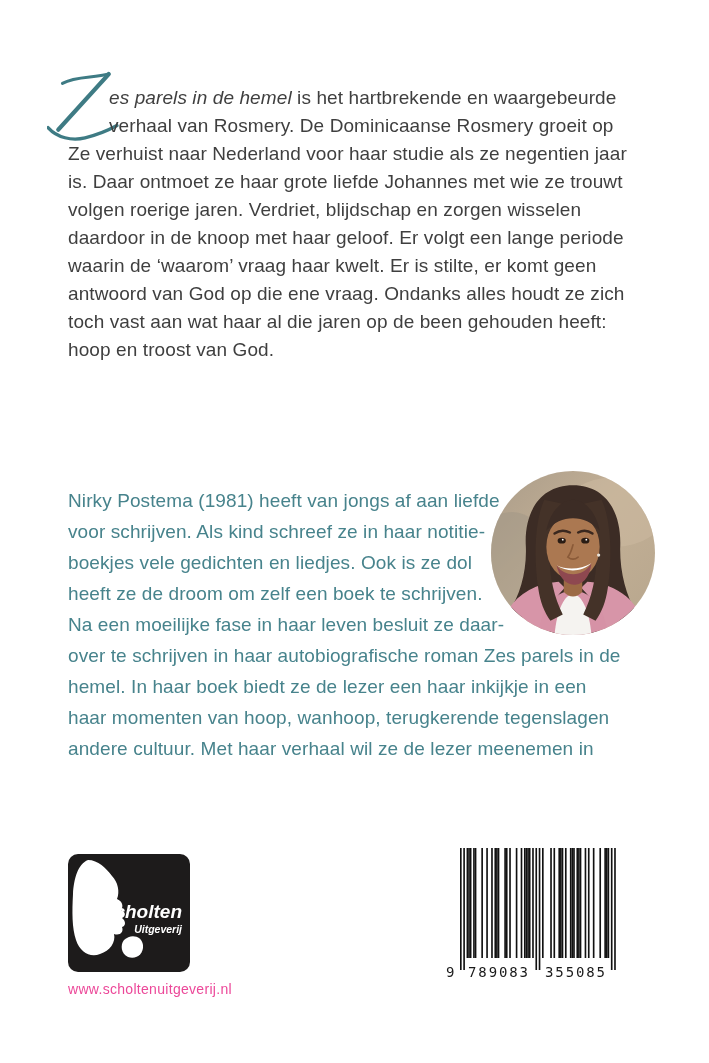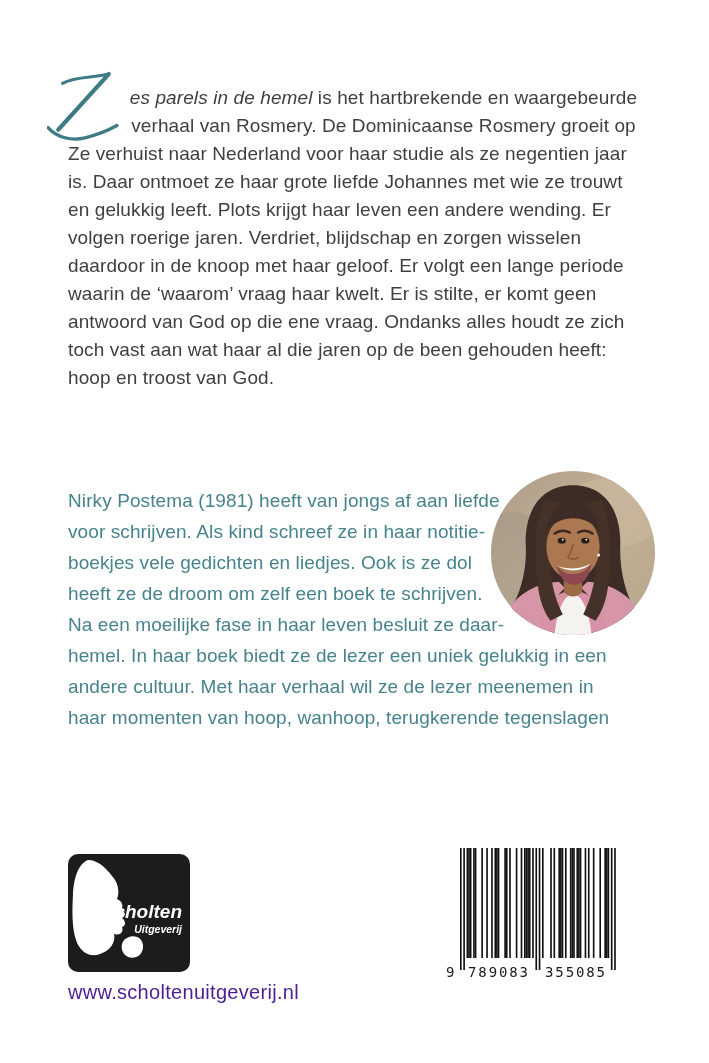--- a/index.html
+++ b/index.html
@@ -18,7 +18,7 @@
     letter-spacing:0.1px;
   }
   .syn-line{white-space:nowrap;height:28px;}
-  .syn-line.indent{padding-left:41px;text-align:center;}
+  .syn-line.indent{padding-left:41px;}
   .lead-italic{font-style:italic;}
   
   .bio{

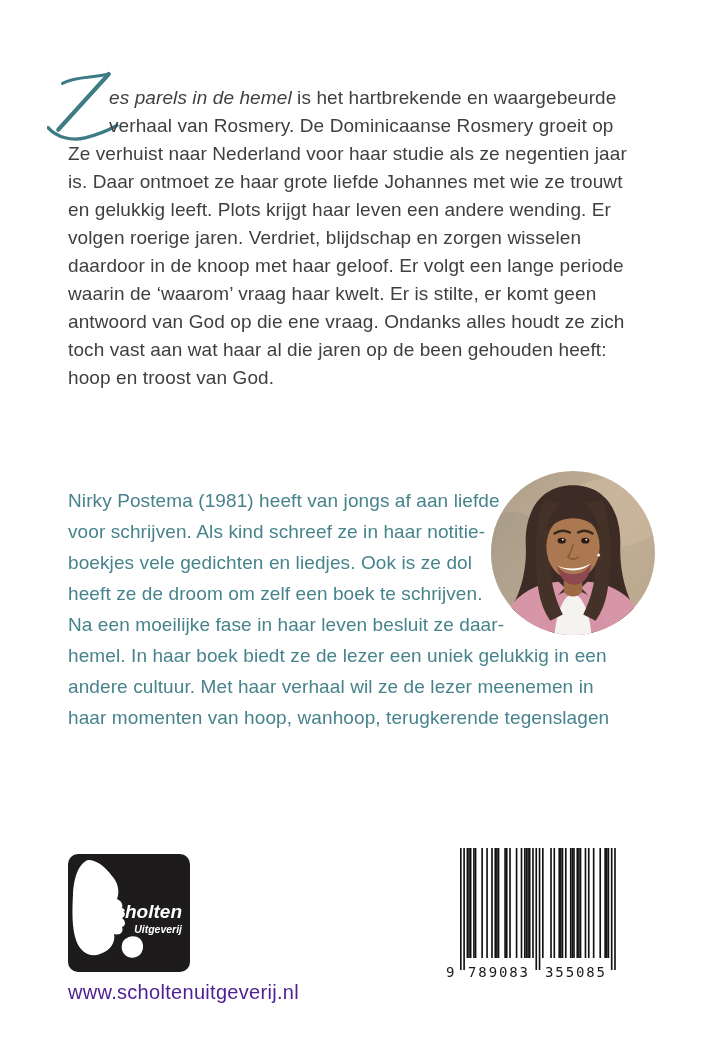--- a/index.html
+++ b/index.html
@@ -54,7 +54,6 @@
     <div class="syn-line indent">verhaal van Rosmery. De Dominicaanse Rosmery groeit op</div>
     <div class="syn-line">Ze verhuist naar Nederland voor haar studie als ze negentien jaar</div>
     <div class="syn-line">is. Daar ontmoet ze haar grote liefde Johannes met wie ze trouwt</div>
-    <div class="syn-line">en gelukkig leeft. Plots krijgt haar leven een andere wending. Er</div>
     <div class="syn-line">volgen roerige jaren. Verdriet, blijdschap en zorgen wisselen</div>
     <div class="syn-line">daardoor in de knoop met haar geloof. Er volgt een lange periode</div>
     <div class="syn-line">waarin de ‘waarom’ vraag haar kwelt. Er is stilte, er komt geen</div>

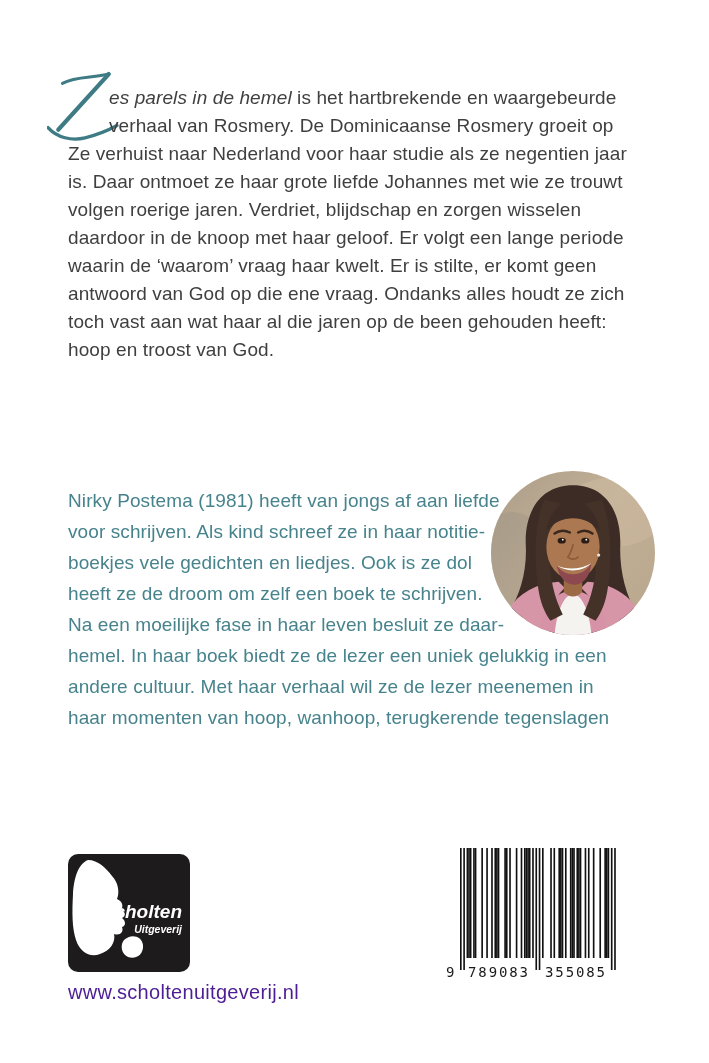--- a/index.html
+++ b/index.html
@@ -68,6 +68,7 @@
     <div class="bio-line">boekjes vele gedichten en liedjes. Ook is ze dol</div>
     <div class="bio-line">heeft ze de droom om zelf een boek te schrijven.</div>
     <div class="bio-line">Na een moeilijke fase in haar leven besluit ze daar-</div>
+    <div class="bio-line">over te schrijven in haar autobiografische roman Zes parels in de</div>
     <div class="bio-line">hemel. In haar boek biedt ze de lezer een uniek gelukkig in een</div>
     <div class="bio-line">andere cultuur. Met haar verhaal wil ze de lezer meenemen in</div>
     <div class="bio-line">haar momenten van hoop, wanhoop, terugkerende tegenslagen</div>

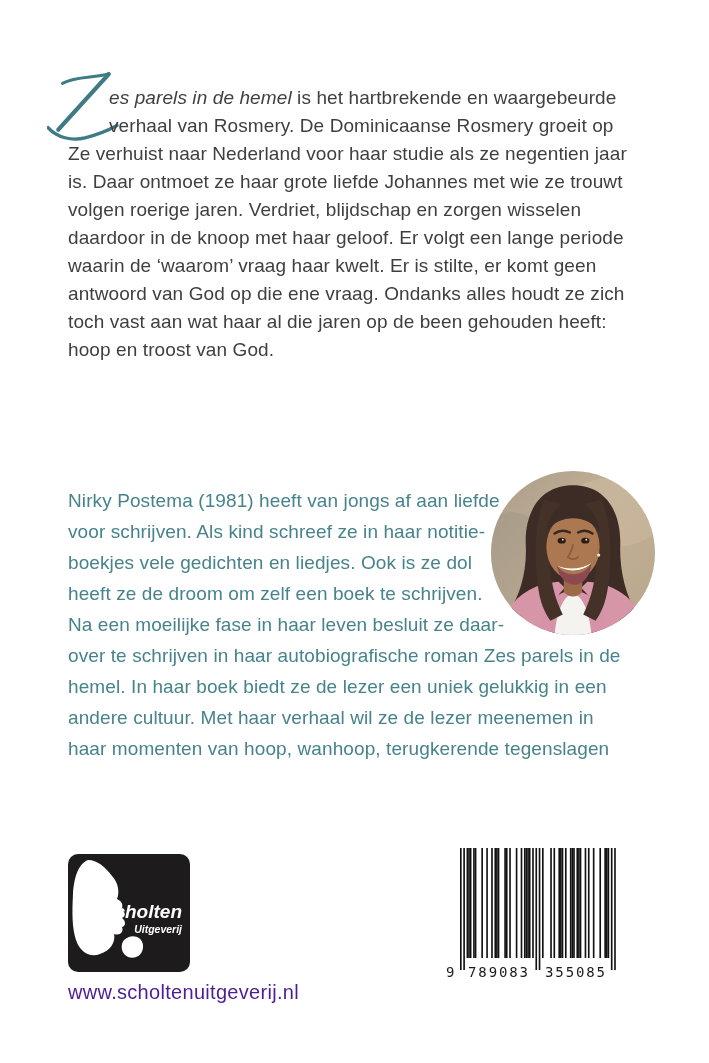--- a/index.html
+++ b/index.html
@@ -69,7 +69,7 @@
     <div class="bio-line">heeft ze de droom om zelf een boek te schrijven.</div>
     <div class="bio-line">Na een moeilijke fase in haar leven besluit ze daar-</div>
     <div class="bio-line">over te schrijven in haar autobiografische roman Zes parels in de</div>
-    <div class="bio-line">hemel. In haar boek biedt ze de lezer een uniek gelukkig in een</div>
+    <div class="bio-line">hemel. In haar boek biedt ze de lezer een haar inkijkje in een</div>
     <div class="bio-line">andere cultuur. Met haar verhaal wil ze de lezer meenemen in</div>
     <div class="bio-line">haar momenten van hoop, wanhoop, terugkerende tegenslagen</div>
   </div>

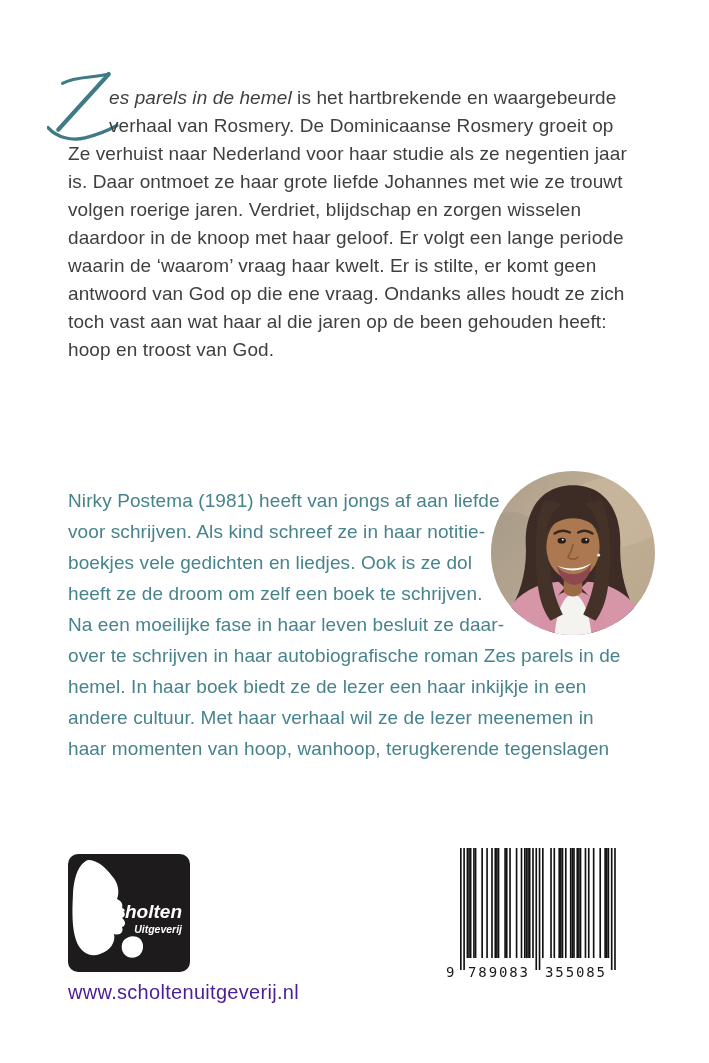--- a/index.html
+++ b/index.html
@@ -70,8 +70,8 @@
     <div class="bio-line">Na een moeilijke fase in haar leven besluit ze daar-</div>
     <div class="bio-line">over te schrijven in haar autobiografische roman Zes parels in de</div>
     <div class="bio-line">hemel. In haar boek biedt ze de lezer een haar inkijkje in een</div>
+    <div class="bio-line">haar momenten van hoop, wanhoop, terugkerende tegenslagen</div>
     <div class="bio-line">andere cultuur. Met haar verhaal wil ze de lezer meenemen in</div>
-    <div class="bio-line">haar momenten van hoop, wanhoop, terugkerende tegenslagen</div>
   </div>
 
   <svg class="author-photo" viewBox="0 0 160 160" aria-hidden="true">

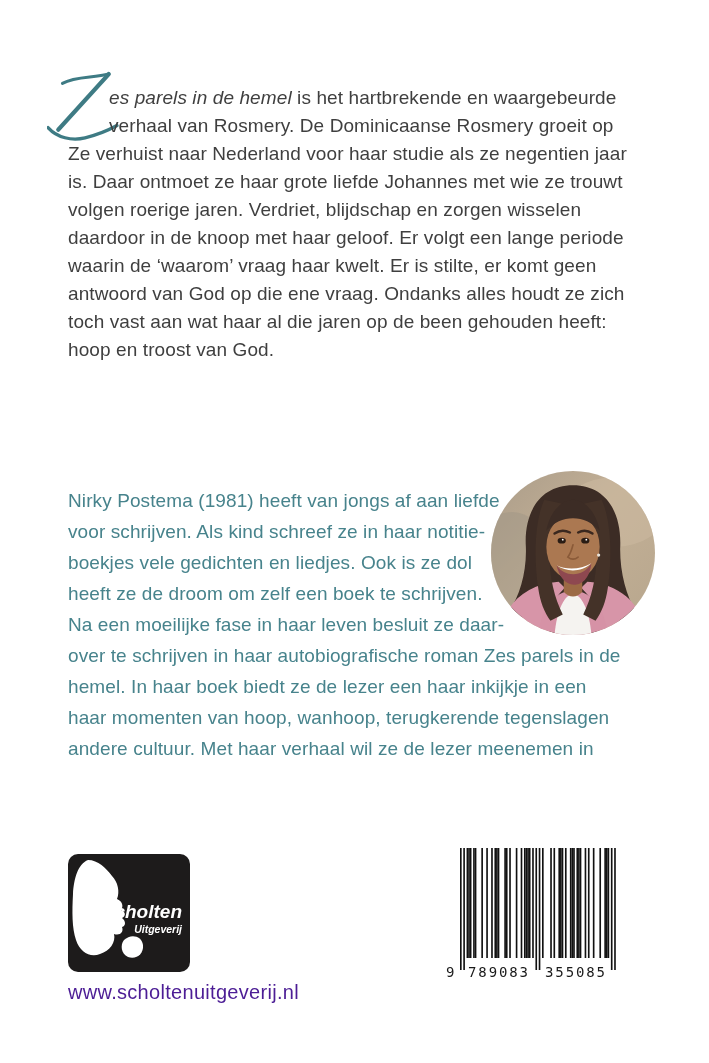--- a/index.html
+++ b/index.html
@@ -32,7 +32,7 @@
   .logo{position:absolute;left:68px;top:854px;width:122px;height:118px;}
   .website{
     position:absolute;left:68px;top:981px;
-    font-size:20px;color:#4c1d95;letter-spacing:0.3px;
+    font-size:14px;color:#ec4899;letter-spacing:0.3px;
   }
   .barcode{position:absolute;left:444px;top:848px;width:178px;height:130px;}
 </style>

